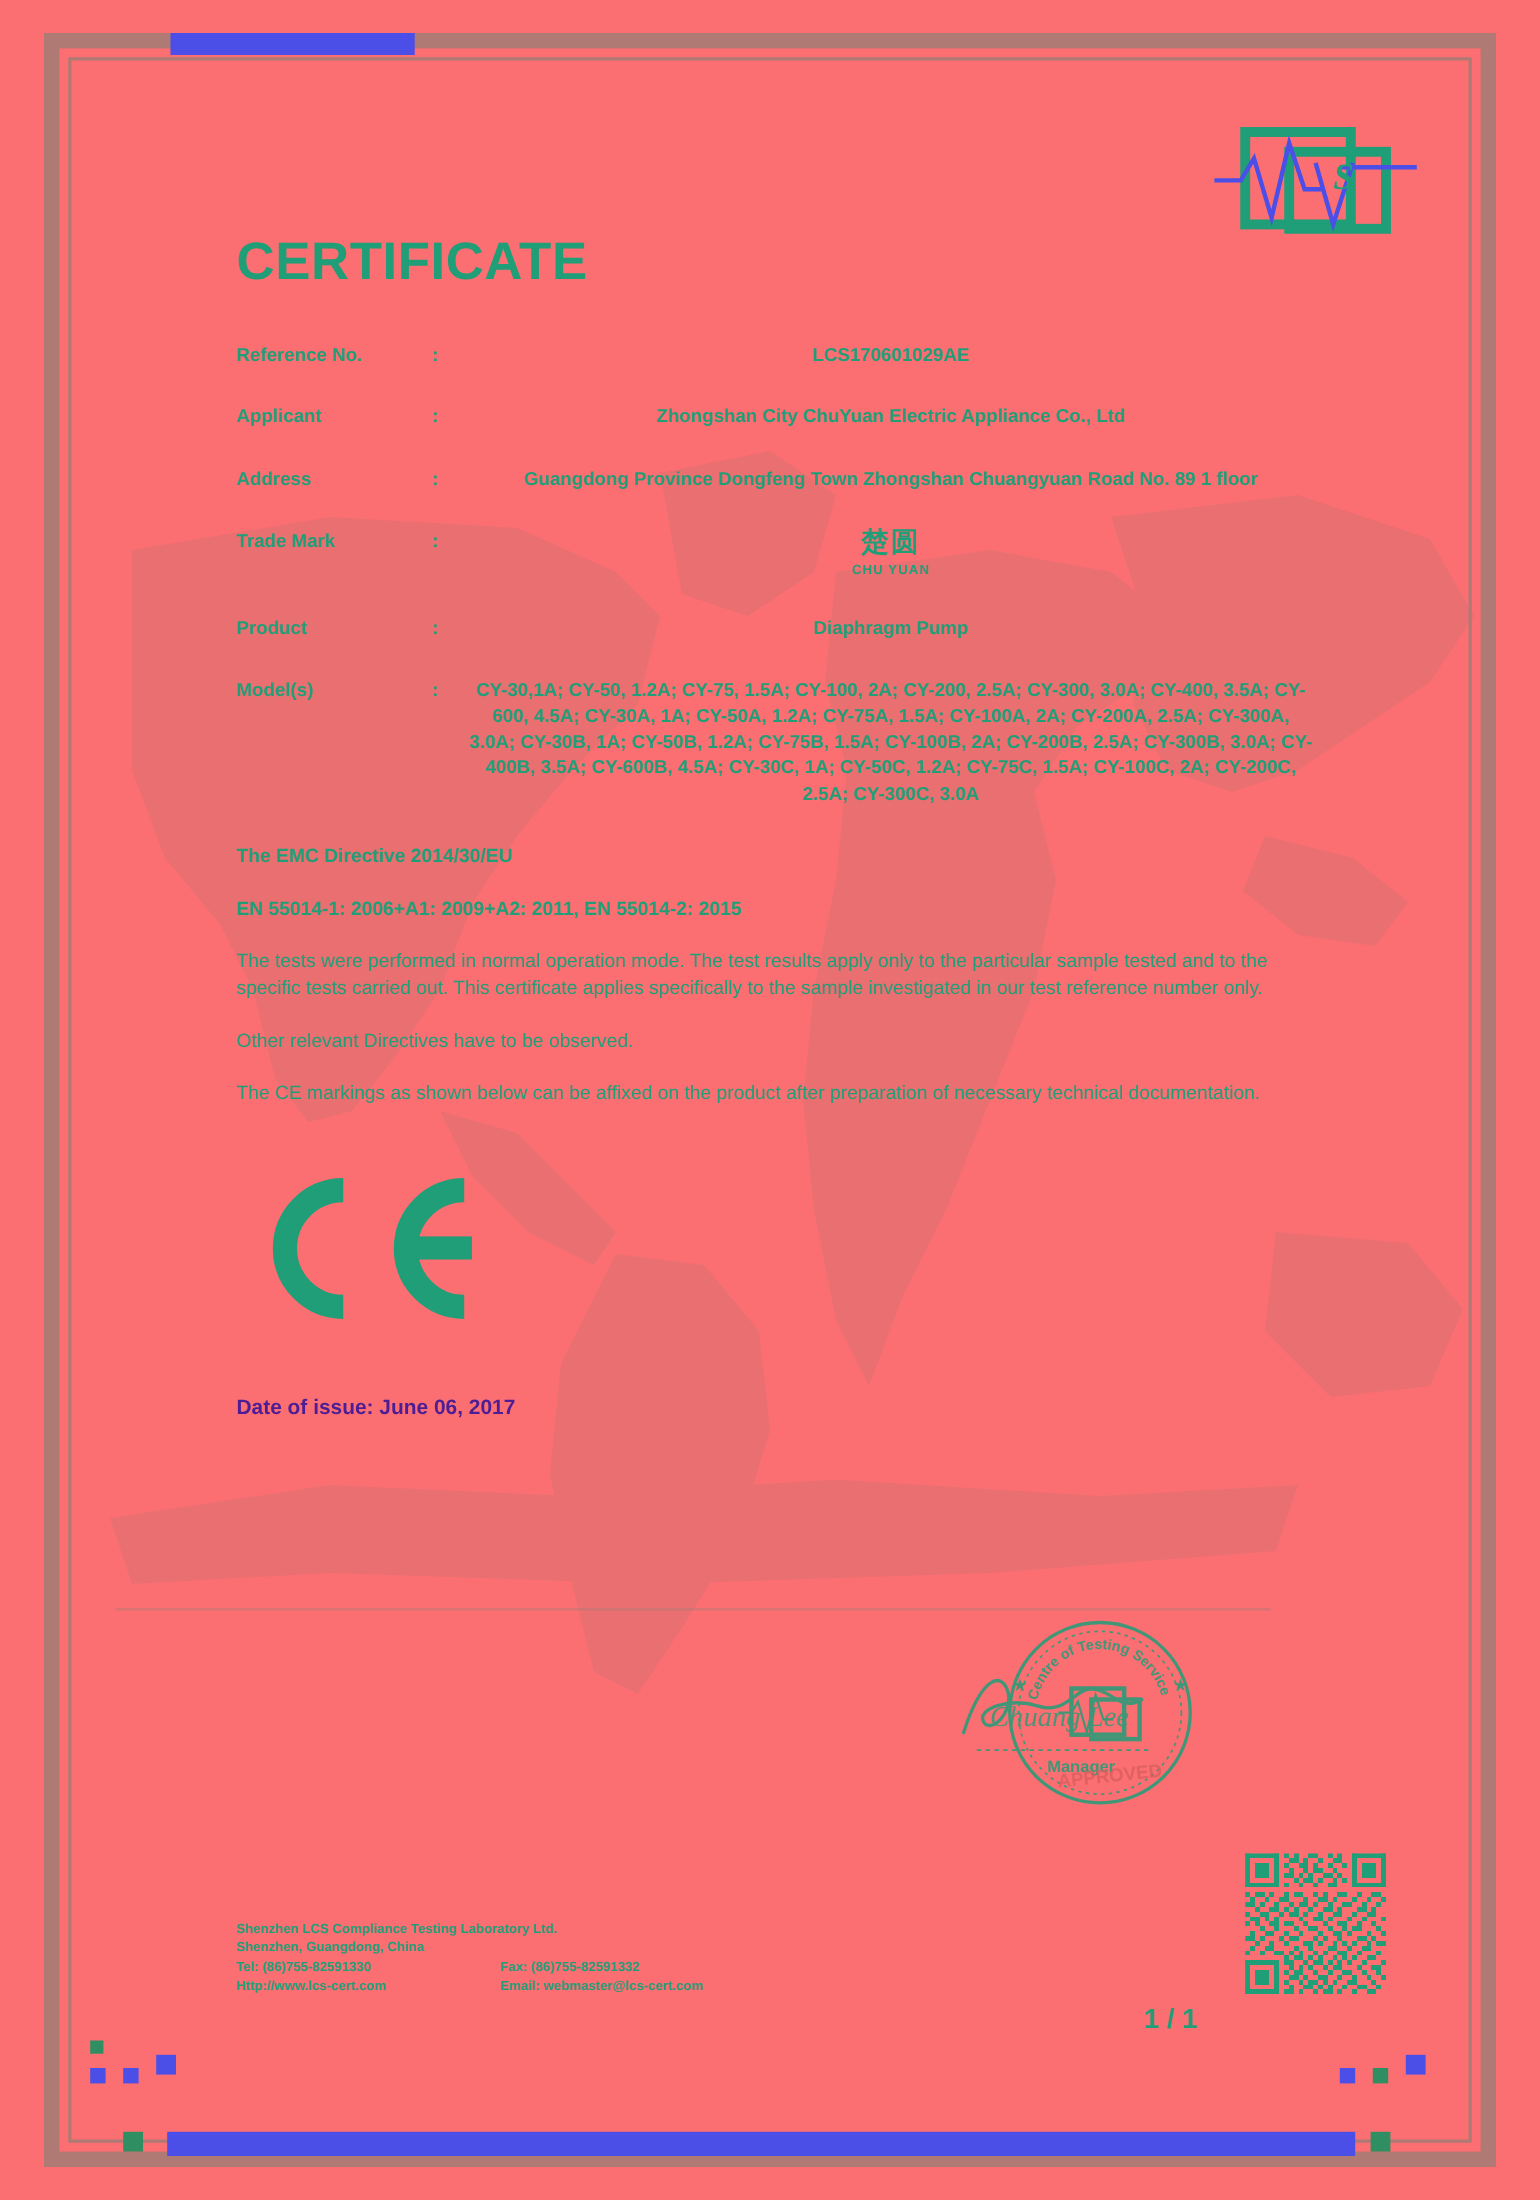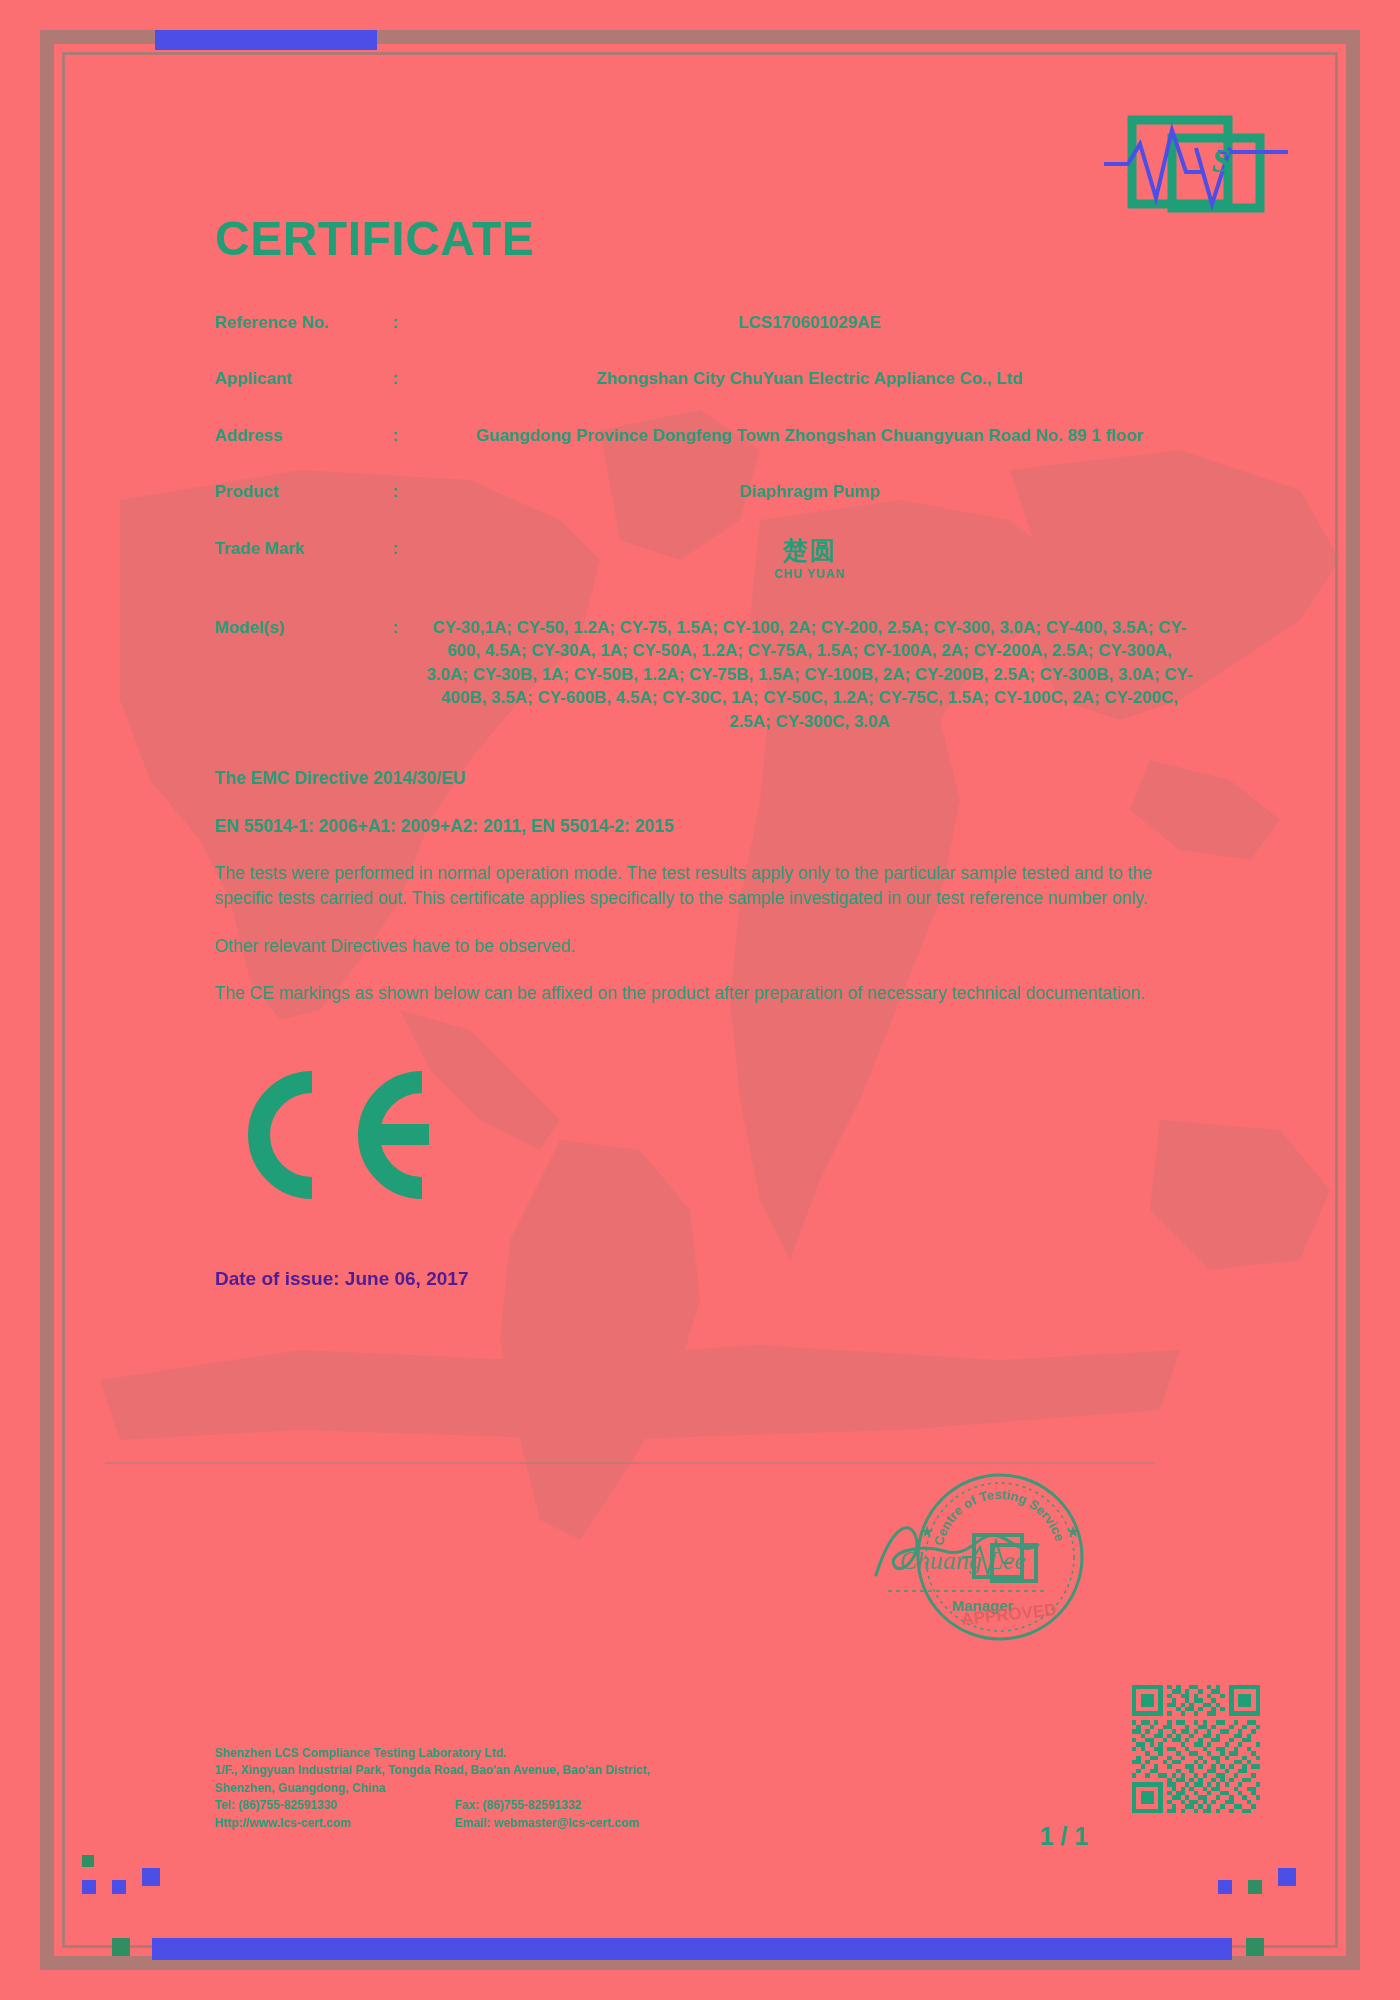--- a/index.html
+++ b/index.html
@@ -282,17 +282,17 @@
         <td class="value">Guangdong Province Dongfeng Town Zhongshan Chuangyuan Road No. 89 1 floor</td>
       </tr>
       <tr>
-        <td class="label">Product</td>
-        <td class="colon">:</td>
-        <td class="value">Diaphragm Pump</td>
-      </tr>
-      <tr>
         <td class="label">Trade Mark</td>
         <td class="colon">:</td>
         <td class="value">
           <div class="tm-cn">楚圆</div>
           <div class="tm-en">CHU YUAN</div>
         </td>
+      </tr>
+      <tr>
+        <td class="label">Product</td>
+        <td class="colon">:</td>
+        <td class="value">Diaphragm Pump</td>
       </tr>
       <tr>
         <td class="label">Model(s)</td>

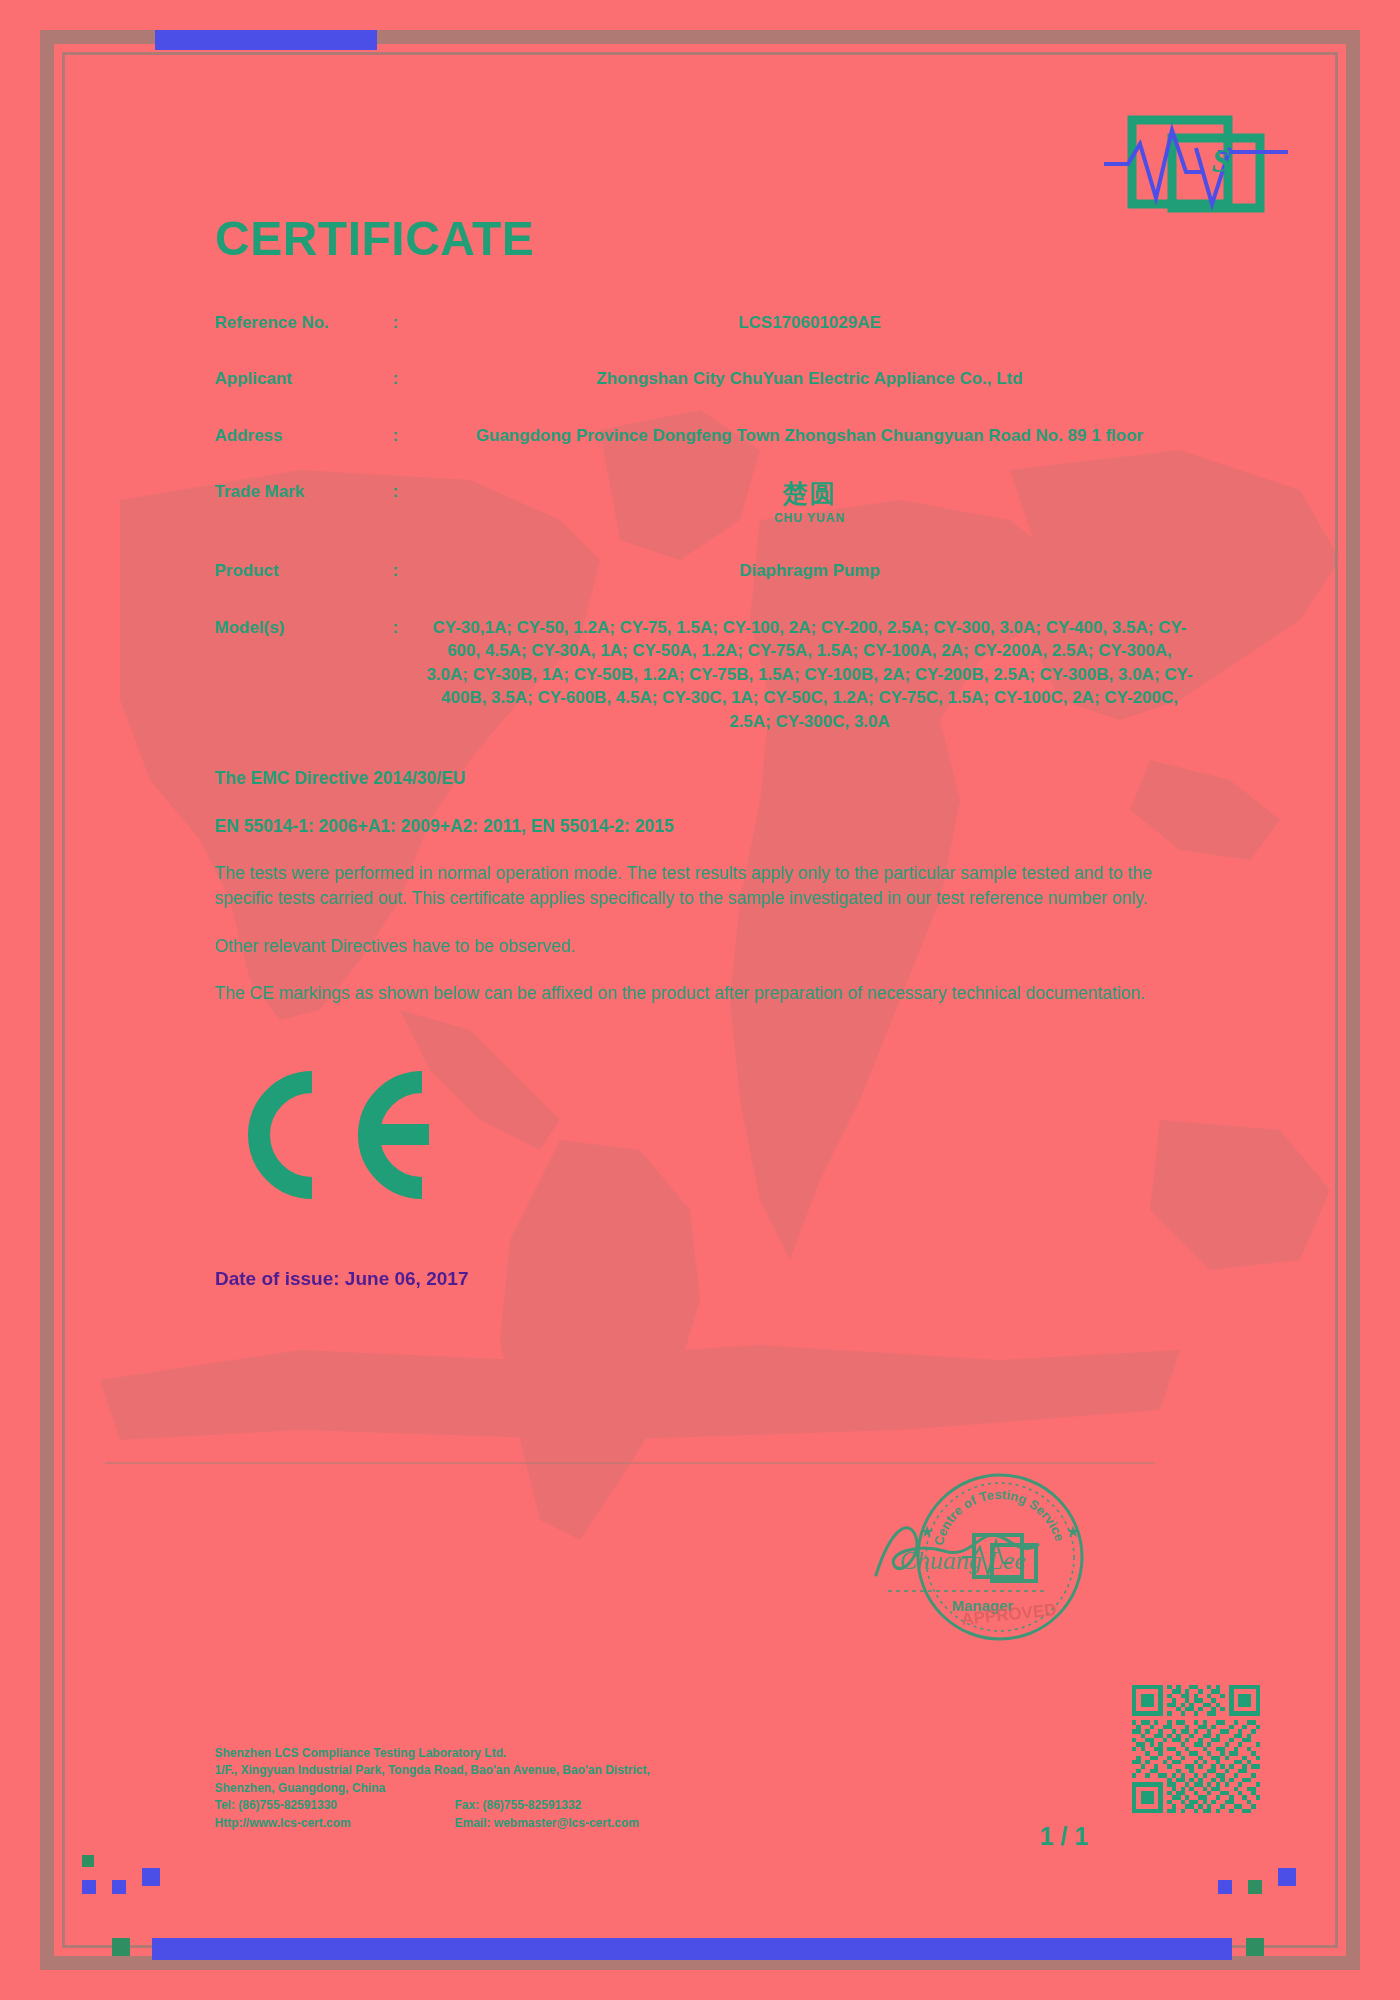--- a/index.html
+++ b/index.html
@@ -572,7 +572,6 @@
 
   <div class="footer">
     <div>Shenzhen LCS Compliance Testing Laboratory Ltd.</div>
-    <div>1/F., Xingyuan Industrial Park, Tongda Road, Bao'an Avenue, Bao'an District,</div>
     <div>Shenzhen, Guangdong, China</div>
     <div class="row2">
       <div class="c1">Tel: (86)755-82591330</div>

